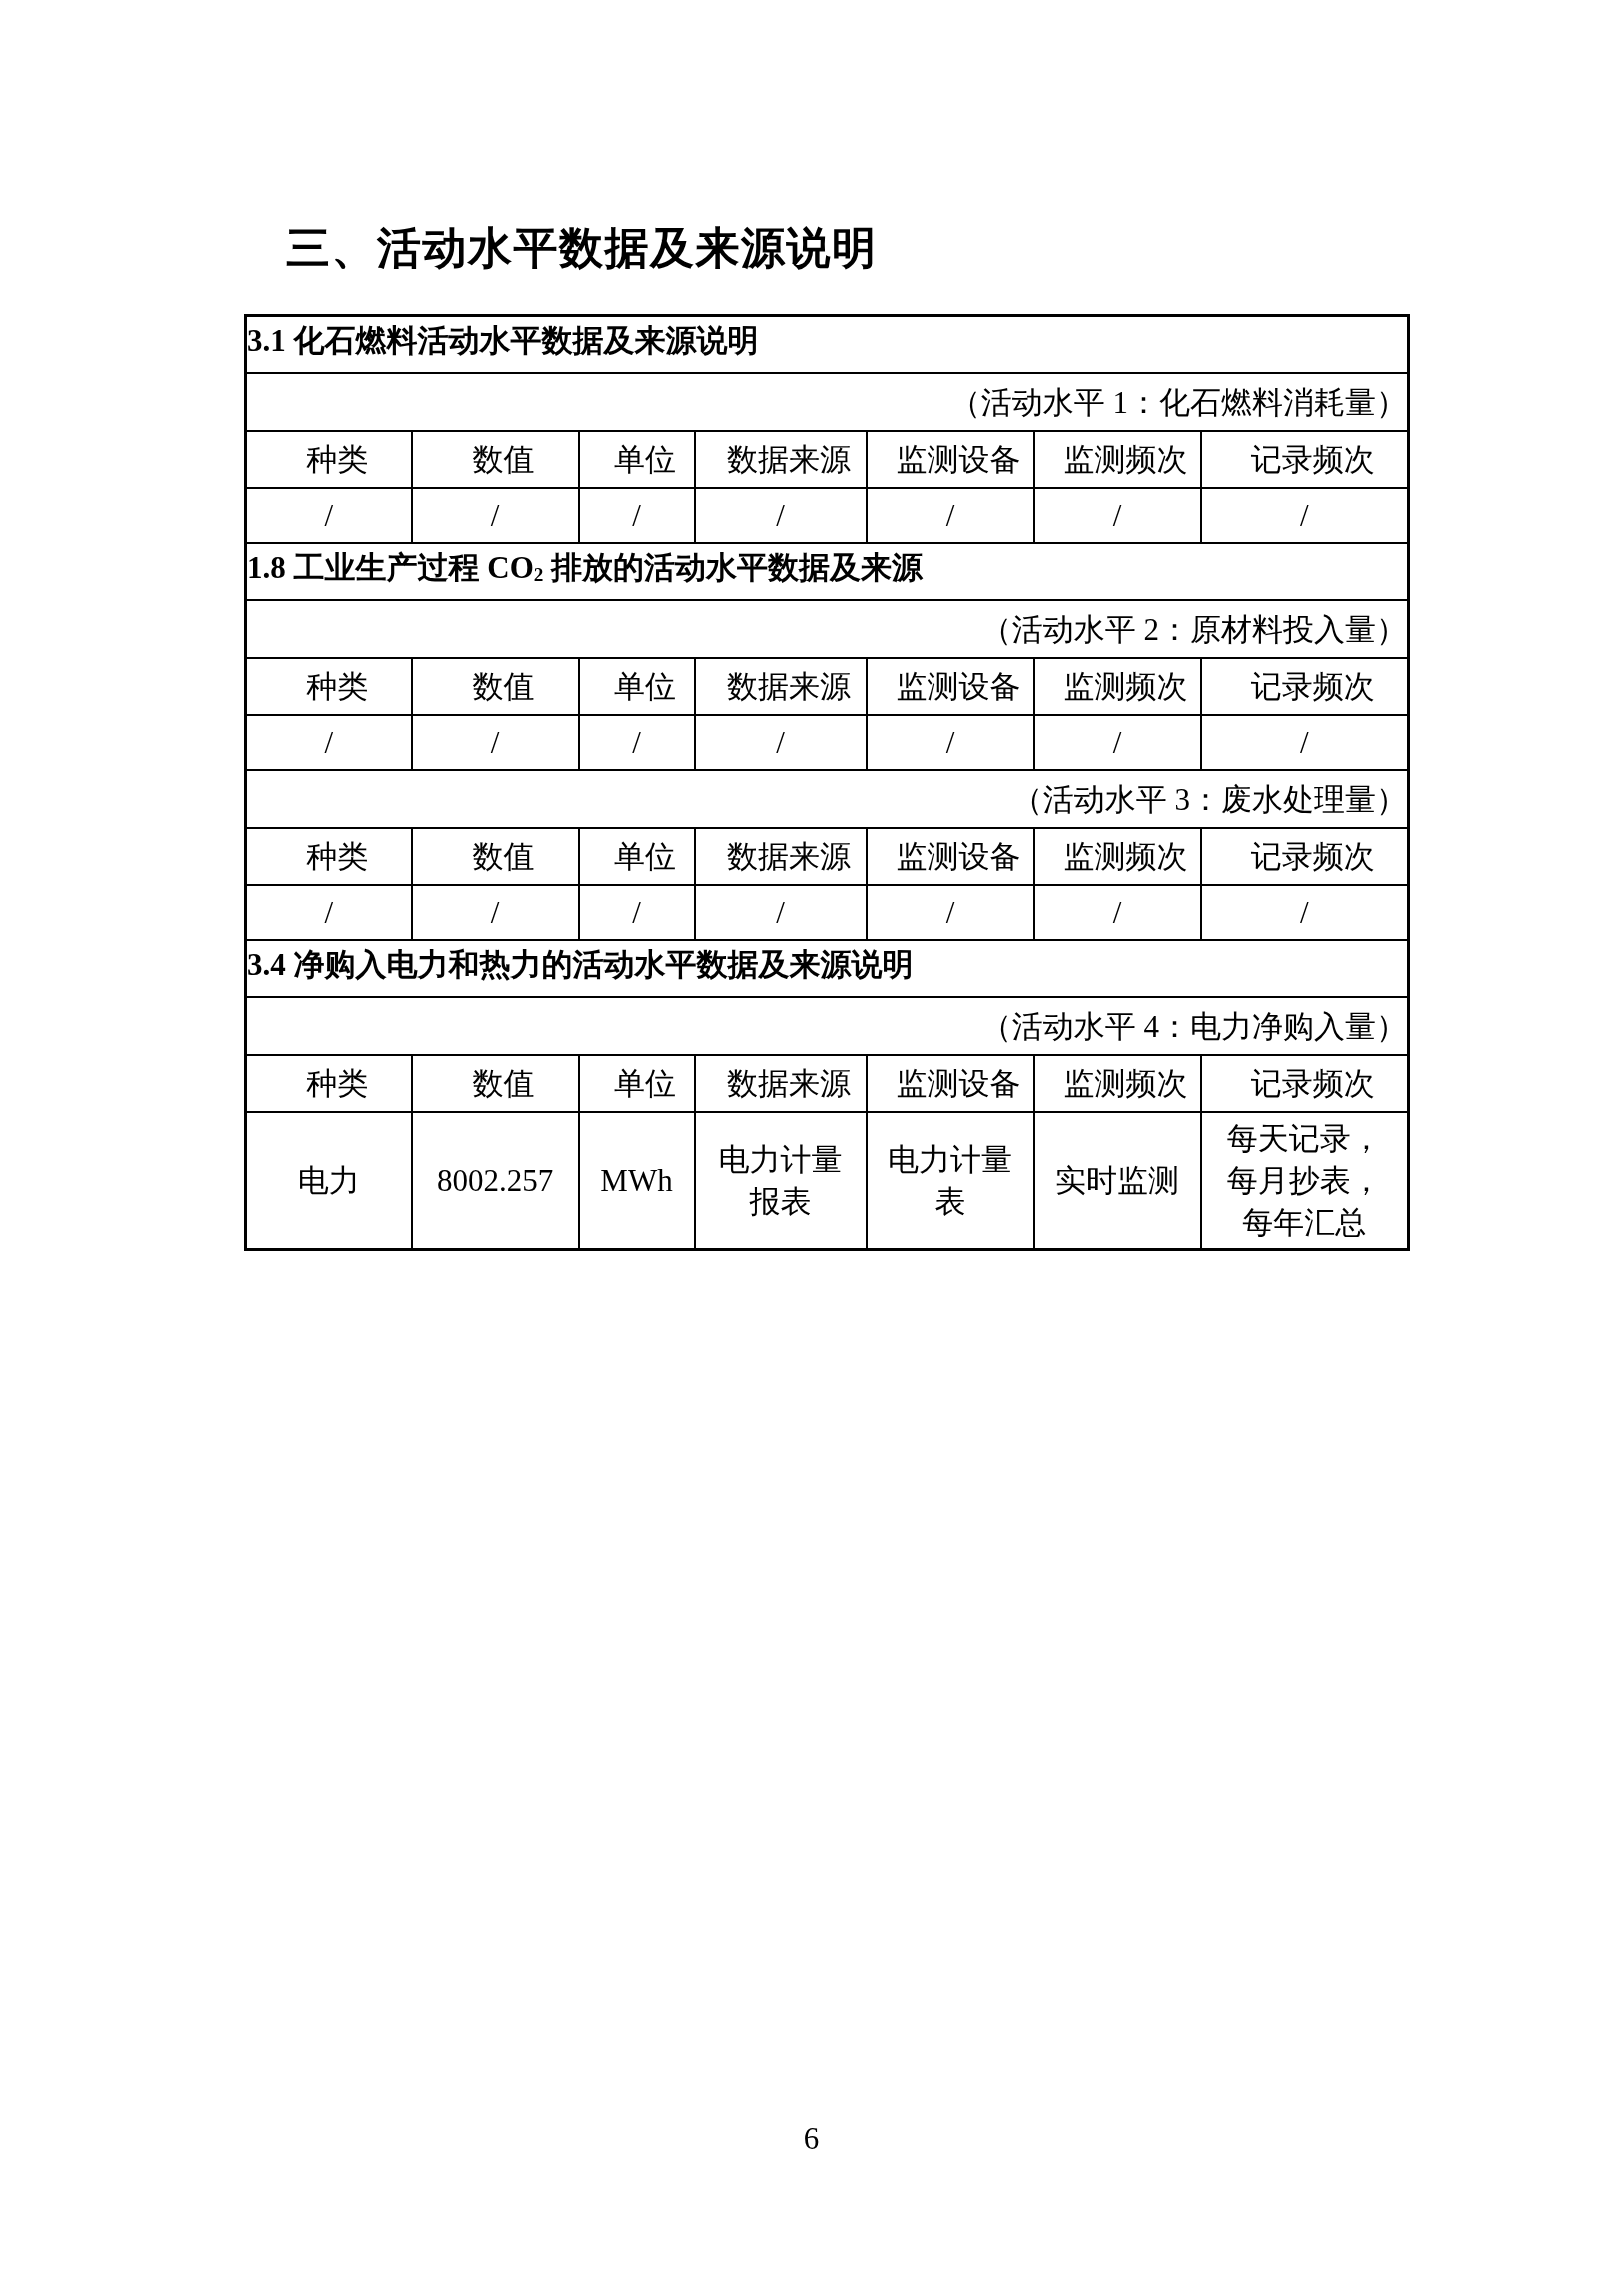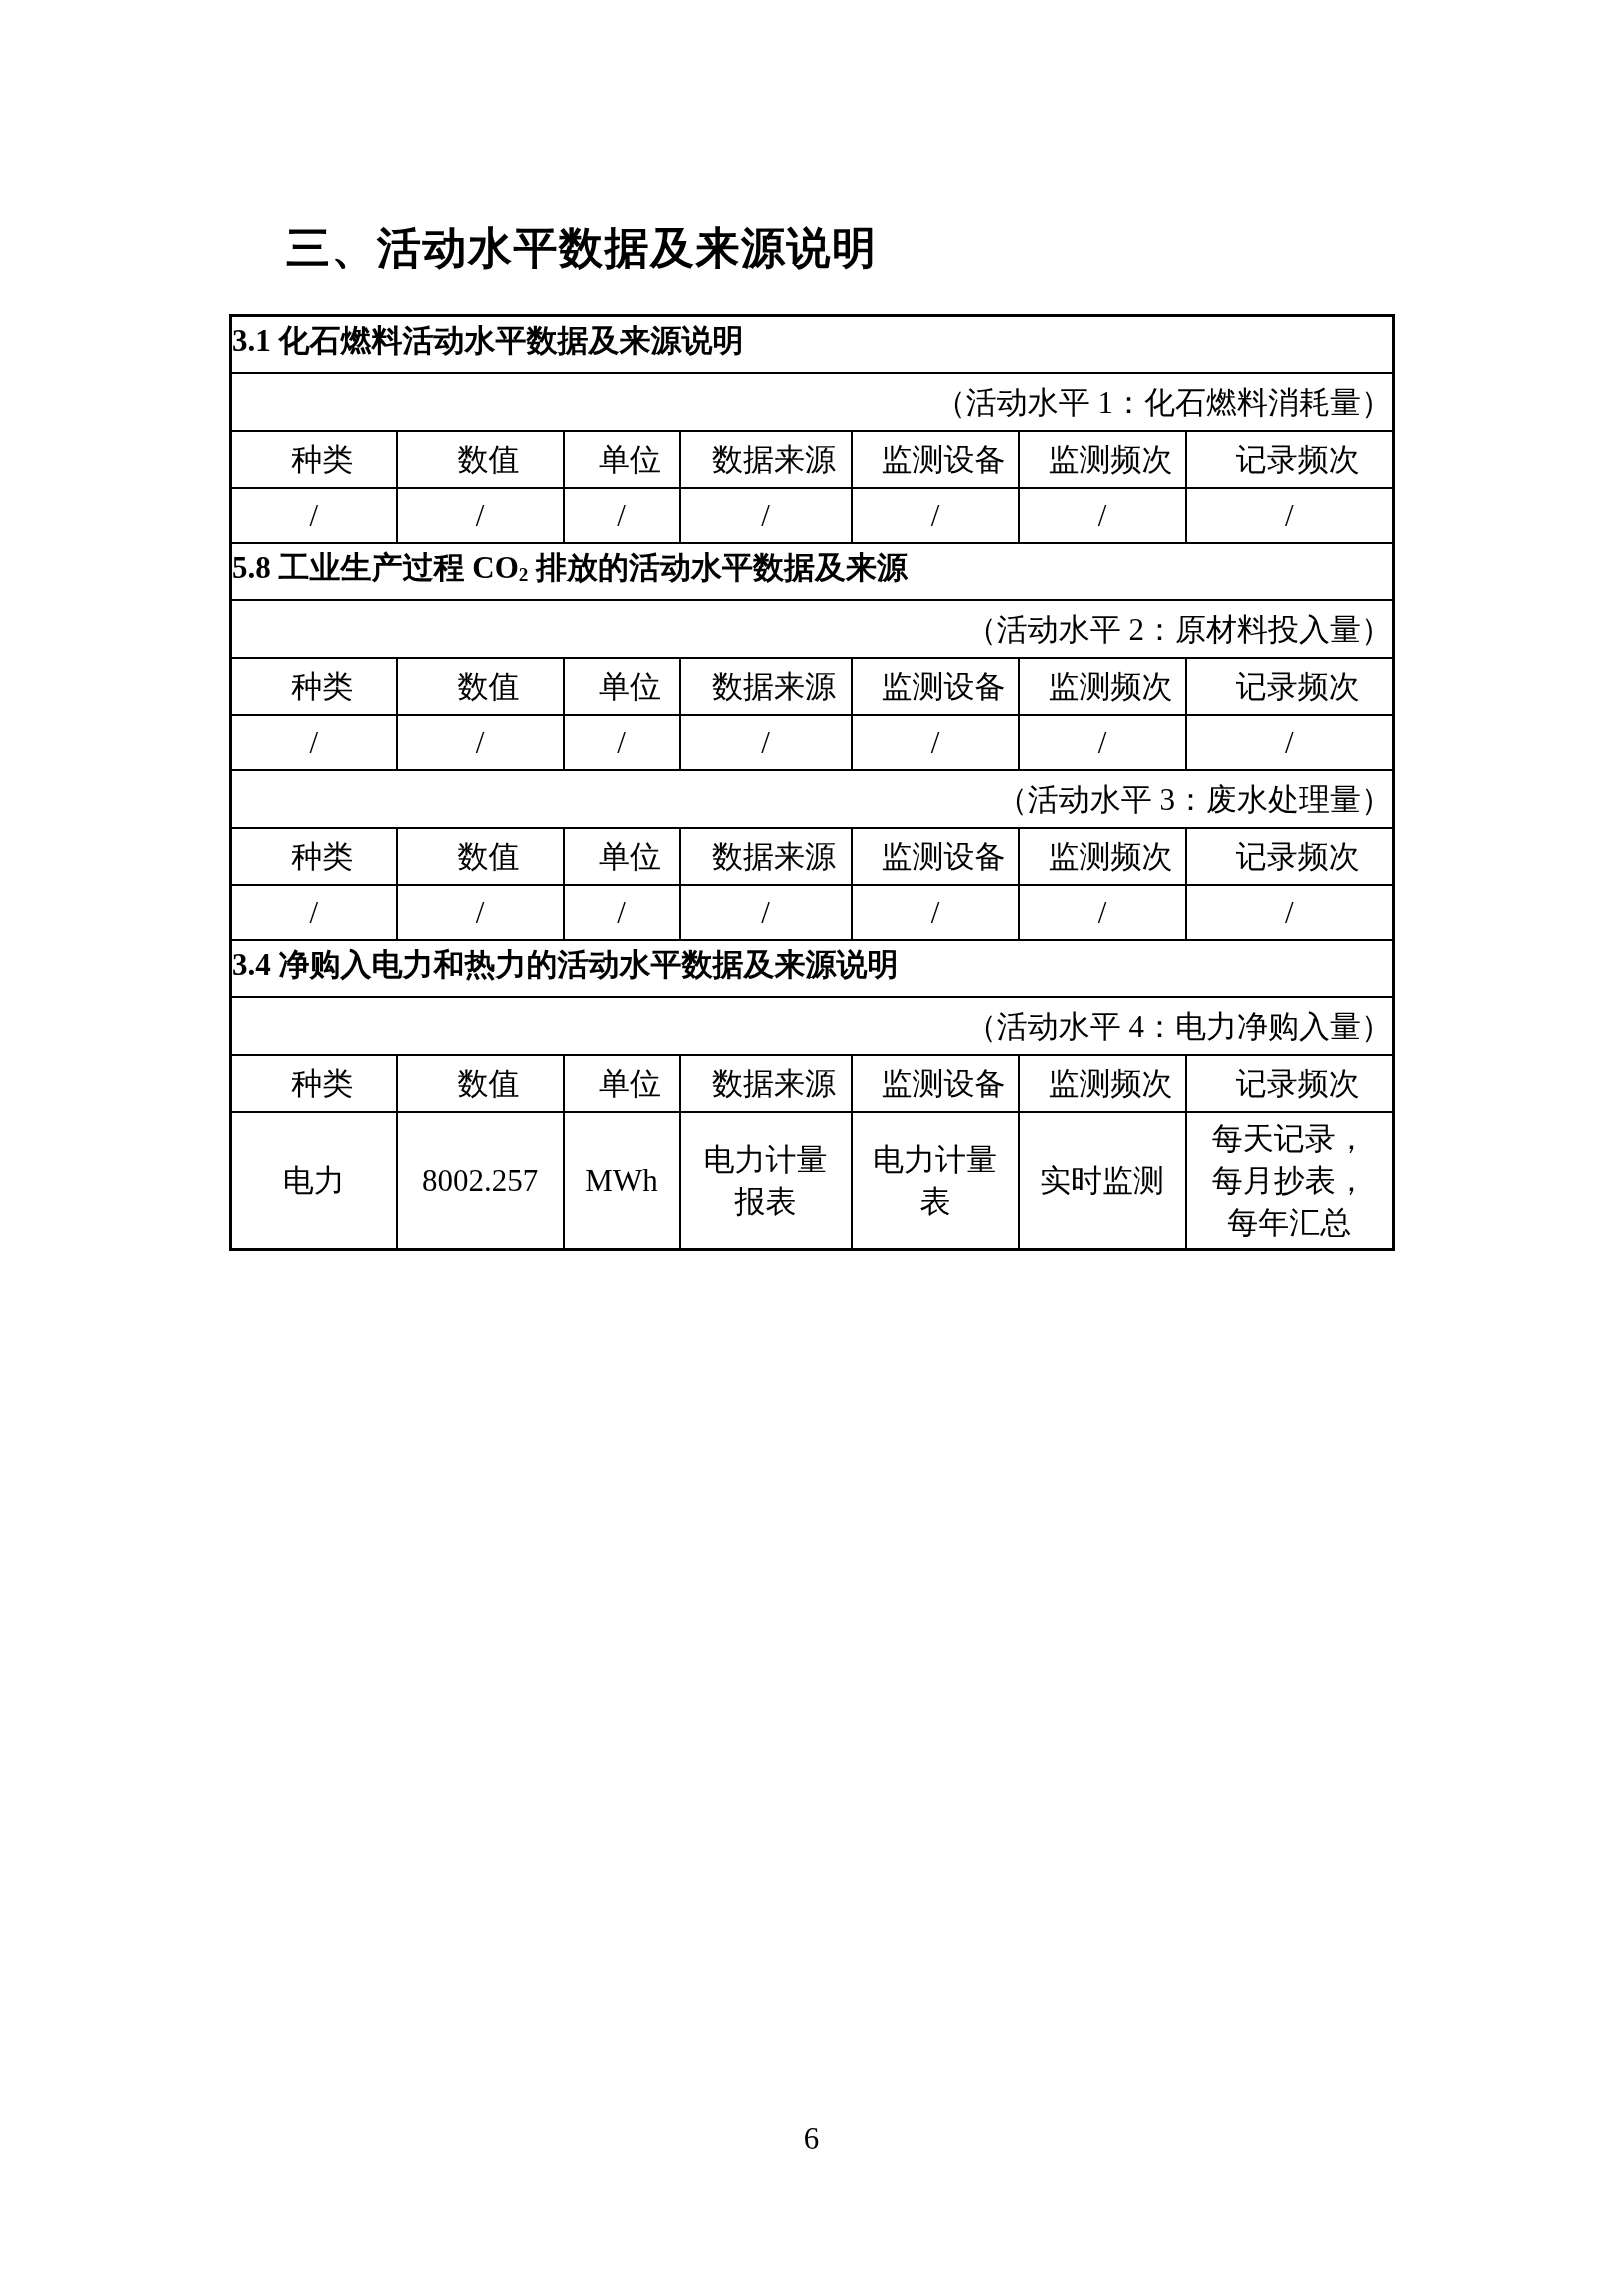--- a/index.html
+++ b/index.html
@@ -27,7 +27,7 @@
   }
   table.activity-table {
     position: absolute;
-    left: 229px;
+    left: 244px;
     top: 314px;
     width: 1164px;
     border-collapse: collapse;

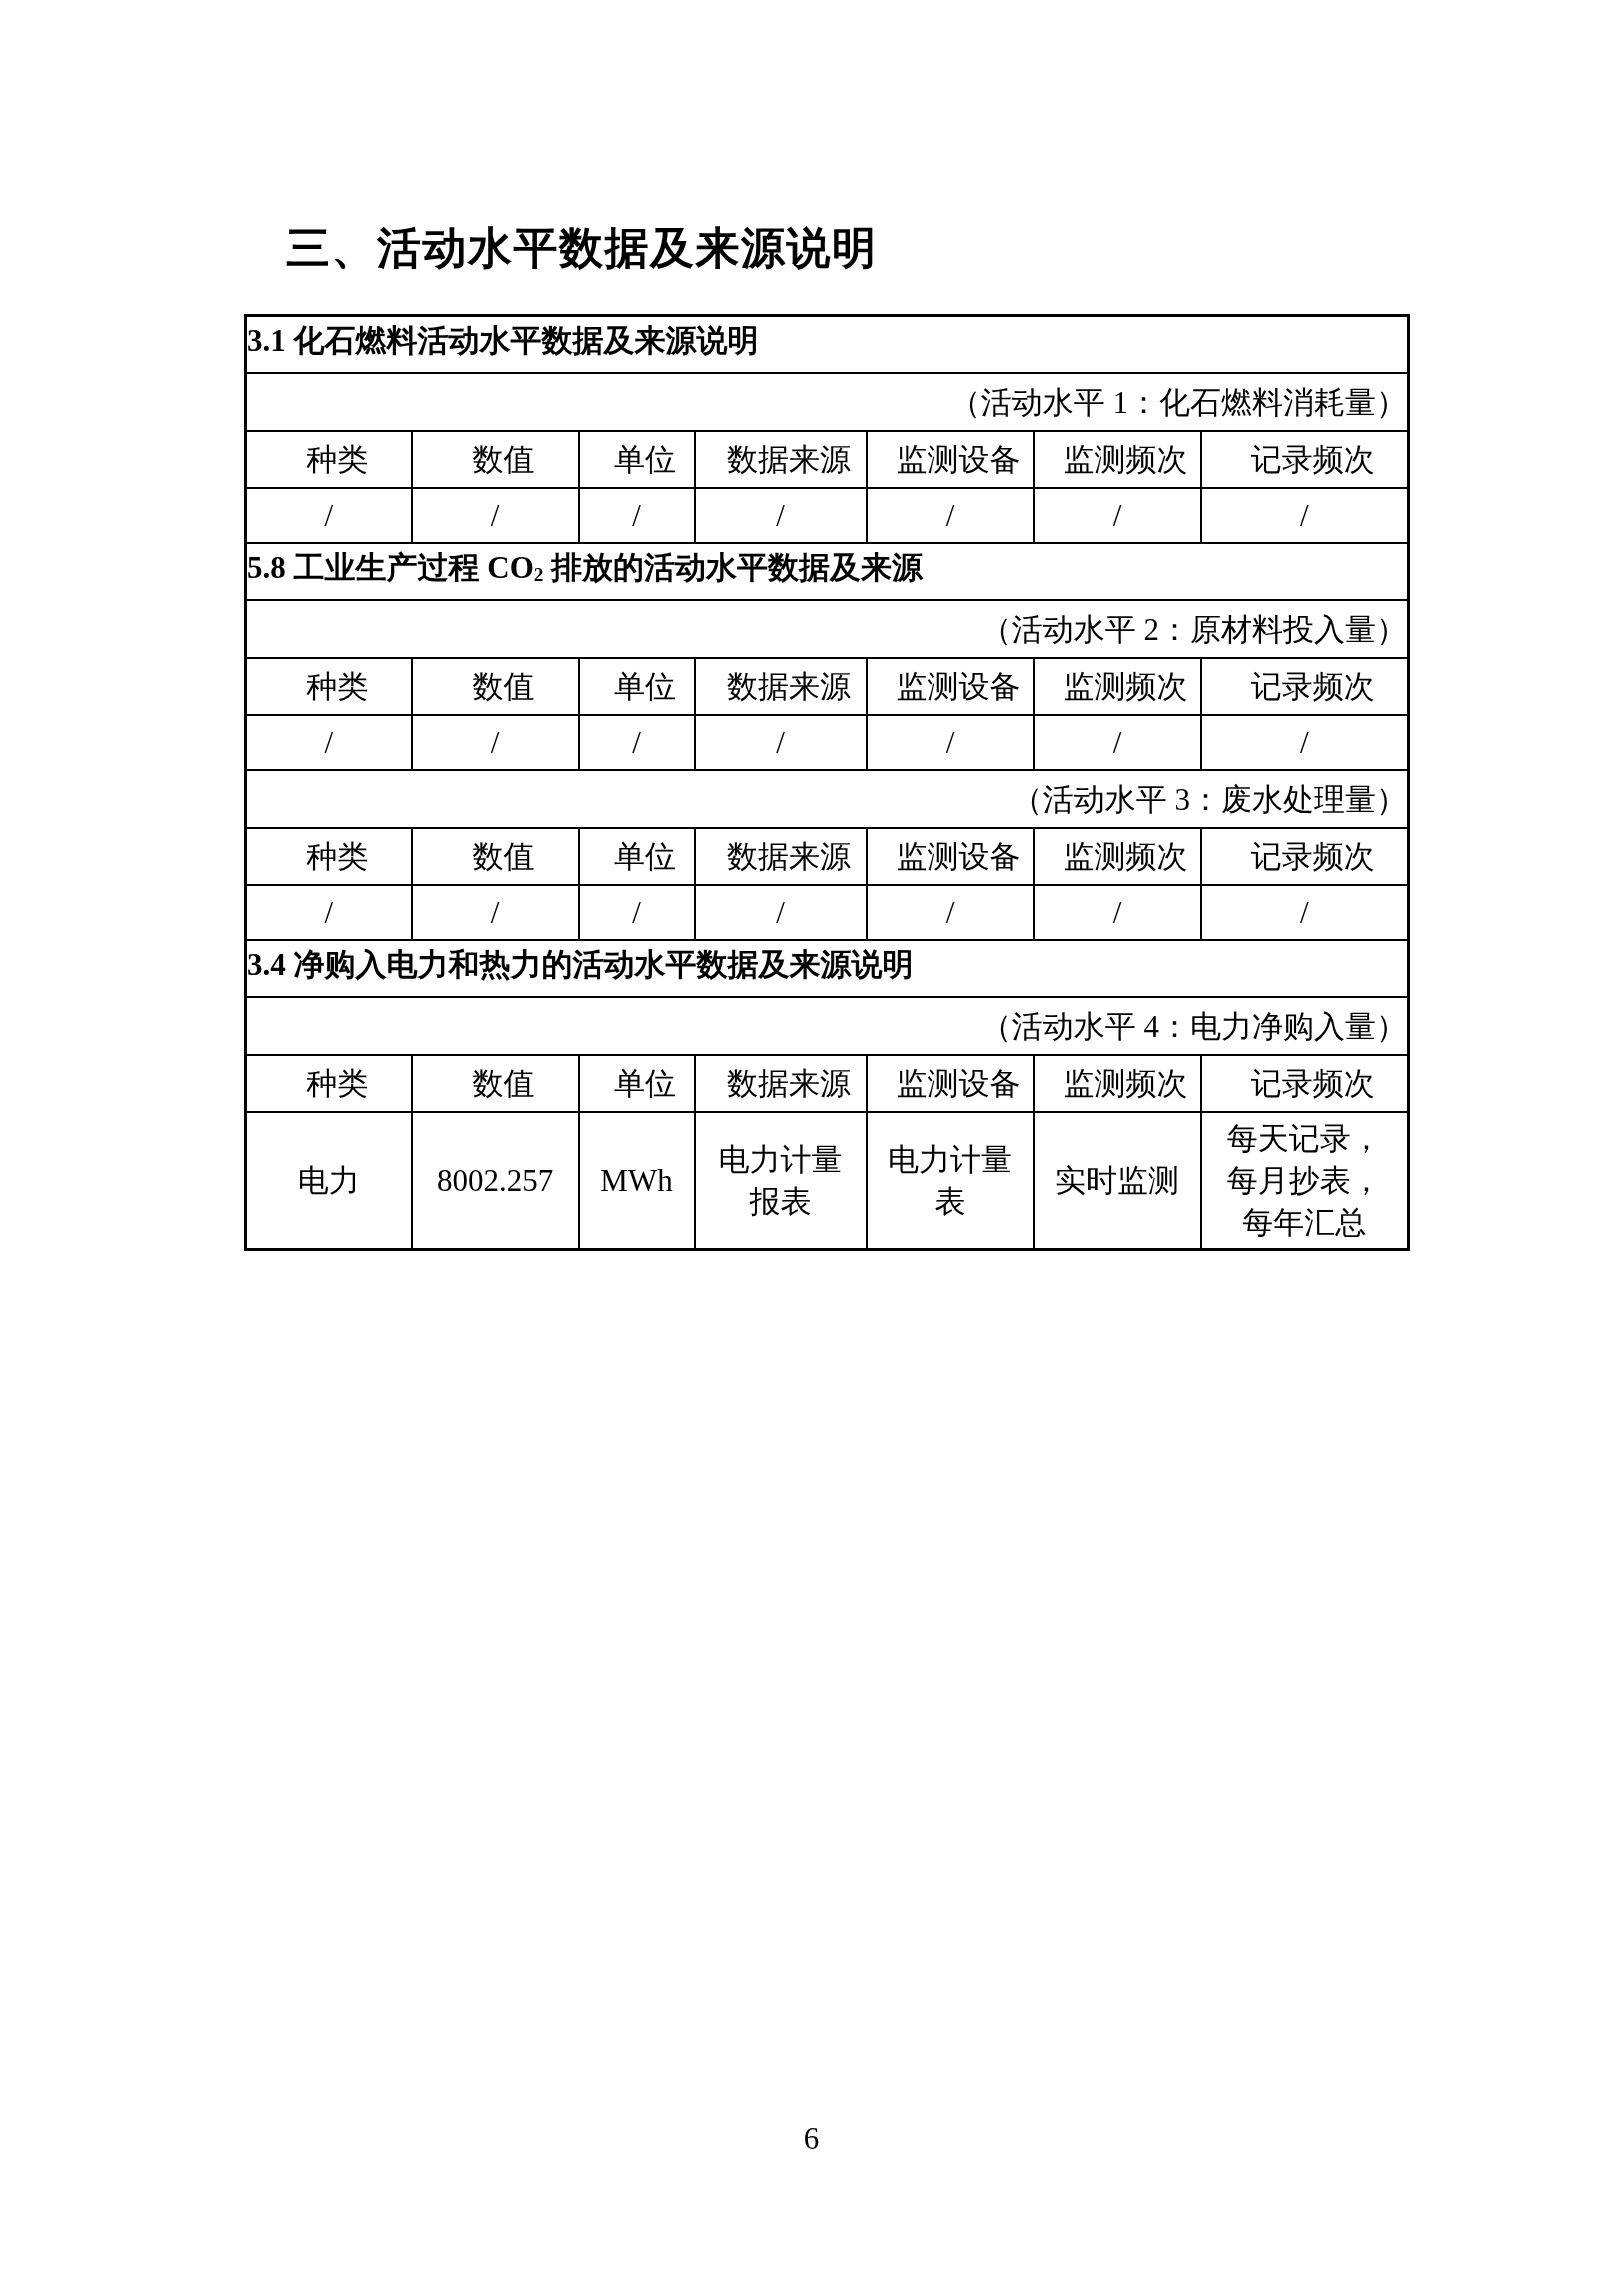--- a/index.html
+++ b/index.html
@@ -124,7 +124,7 @@
     </tr>
 
     <tr>
-      <td class="section-heading" colspan="7"><span>5.8 工业生产过程 CO</span><span class="co2-sub">2</span><span> 排放的活动水平数据及来源</span></td>
+      <td class="section-heading" colspan="7"><span>1.8 工业生产过程 CO</span><span class="co2-sub">2</span><span> 排放的活动水平数据及来源</span></td>
     </tr>
     <tr>
       <td class="activity-label" colspan="7">（活动水平 2：原材料投入量）</td>

